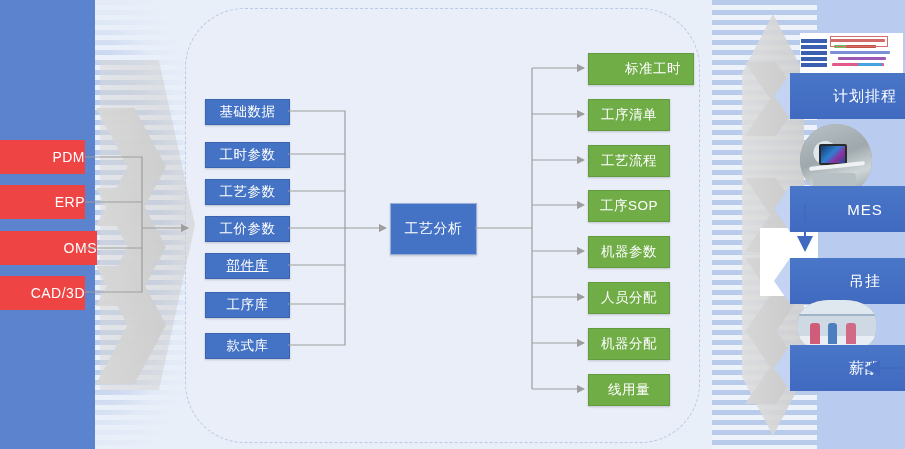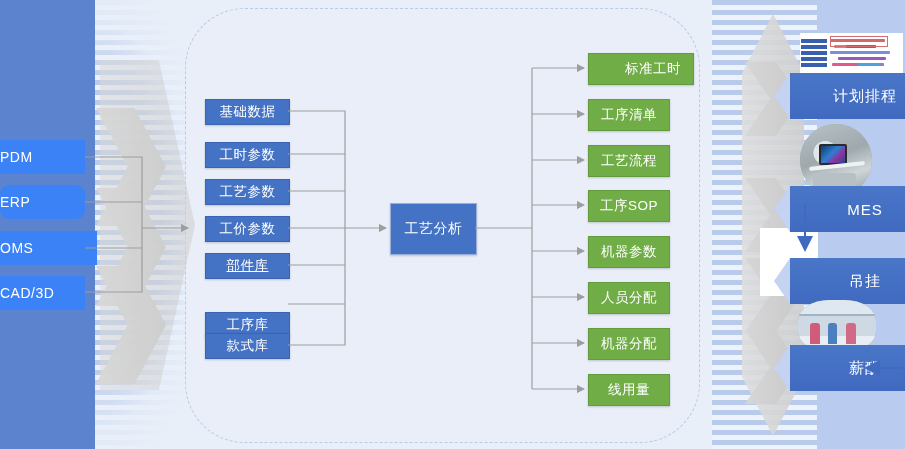--- a/index.html
+++ b/index.html
@@ -48,8 +48,8 @@
   .box.blue{background:#4472c4;border:1px solid #3a64b0;}
   .box.green{background:#70ad47;border:1px solid #639c3e;}
   .box.left-src{
-    background:#3b82f6;border:0;color:#fff;font-size:14px;
-    box-shadow:none;justify-content:flex-start;
+    background:#ef4444;border:0;color:#fff;font-size:14px;
+    box-shadow:none;justify-content:flex-end;
   }
   .box.center{background:#4472c4;border:1px solid #9aaed6;font-size:14px;}
 

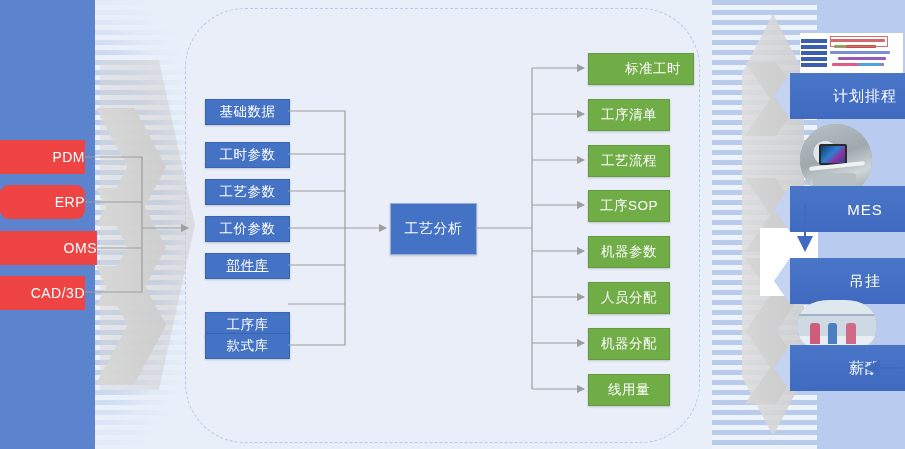--- a/index.html
+++ b/index.html
@@ -129,7 +129,7 @@
   <div class="box left-src" style="left:0;top:140px;width:85px;height:34px;">
     <span>PDM</span>
   </div>
-  <div class="box left-src" style="left:0;top:185px;width:85px;height:34px;border-radius:9px;">
+  <div class="box left-src" style="left:0;top:185px;width:85px;height:34px;">
     <span>ERP</span>
   </div>
   <div class="box left-src" style="left:0;top:231px;width:97px;height:34px;">

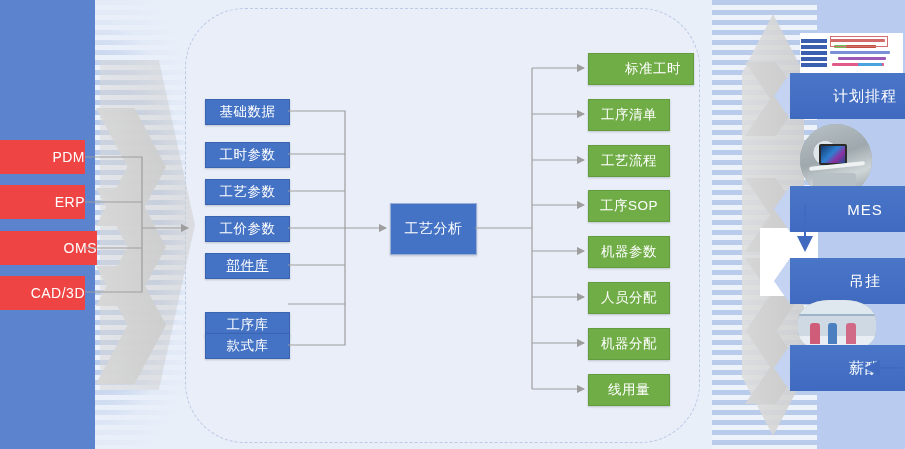--- a/index.html
+++ b/index.html
@@ -154,7 +154,7 @@
   <div class="box blue" style="left:205px;top:253px;width:83px;height:24px;text-decoration:underline;">
     <span>部件库</span>
     </div>
-  <div class="box blue" style="left:205px;top:292px;width:83px;height:24px;margin-top:20px;">
+  <div class="box blue" style="left:205px;top:292px;width:83px;height:24px;">
     <span>工序库</span>
     </div>
   <div class="box blue" style="left:205px;top:333px;width:83px;height:24px;">

